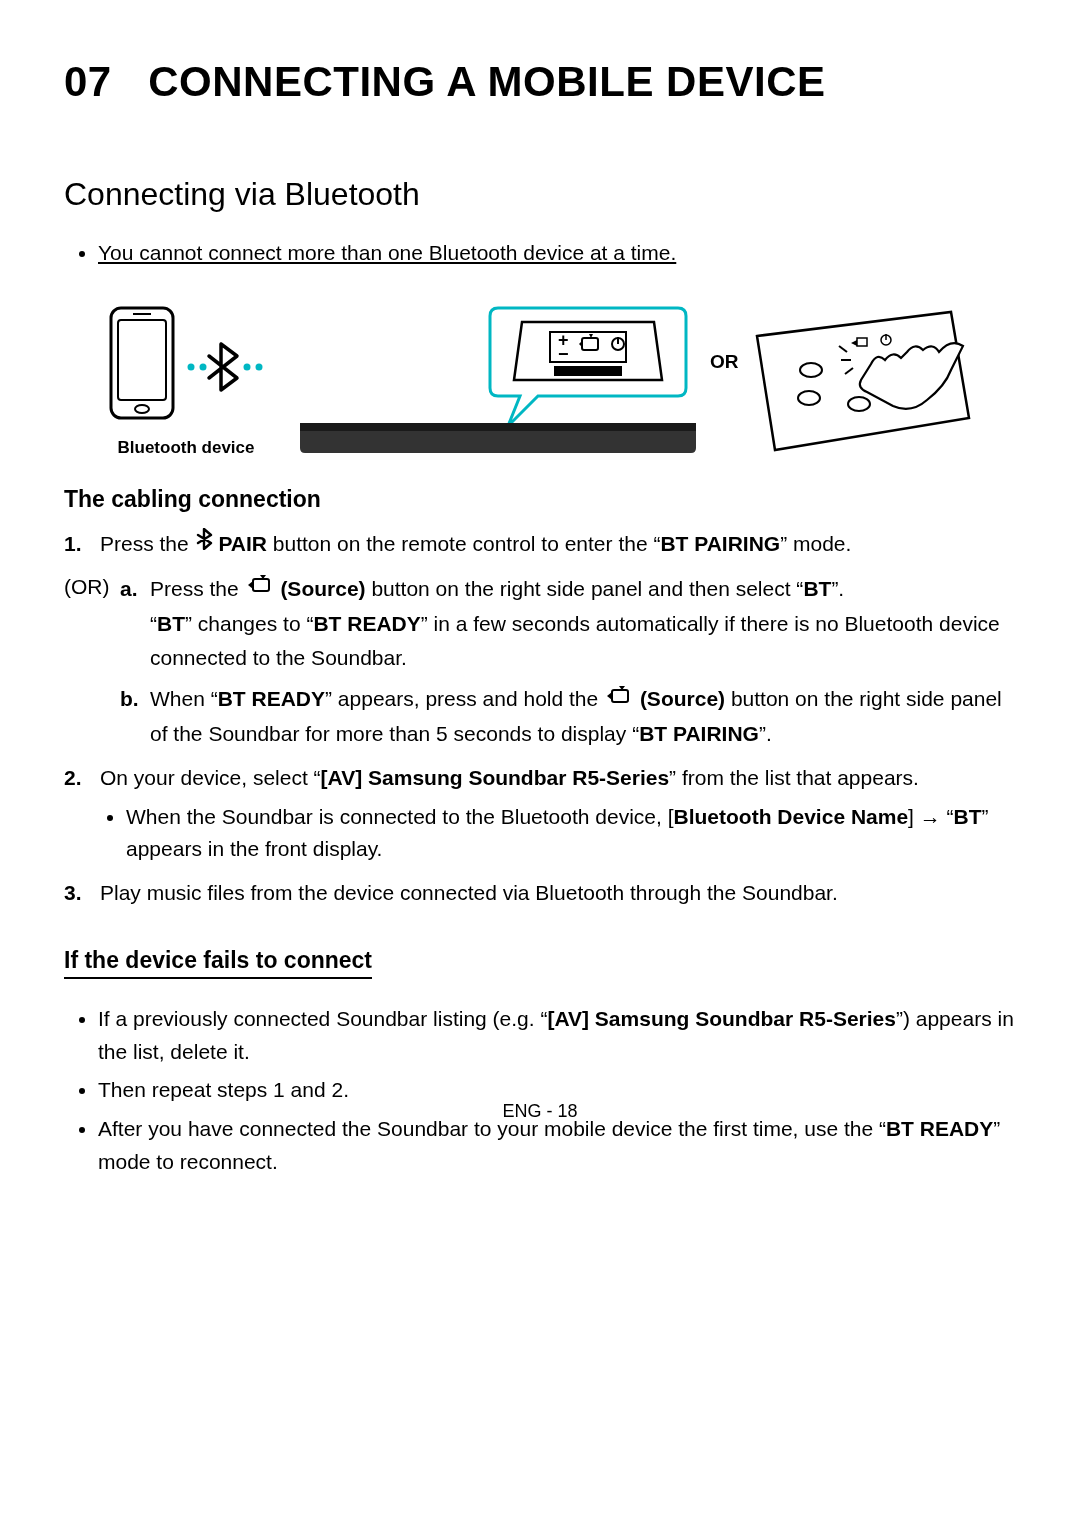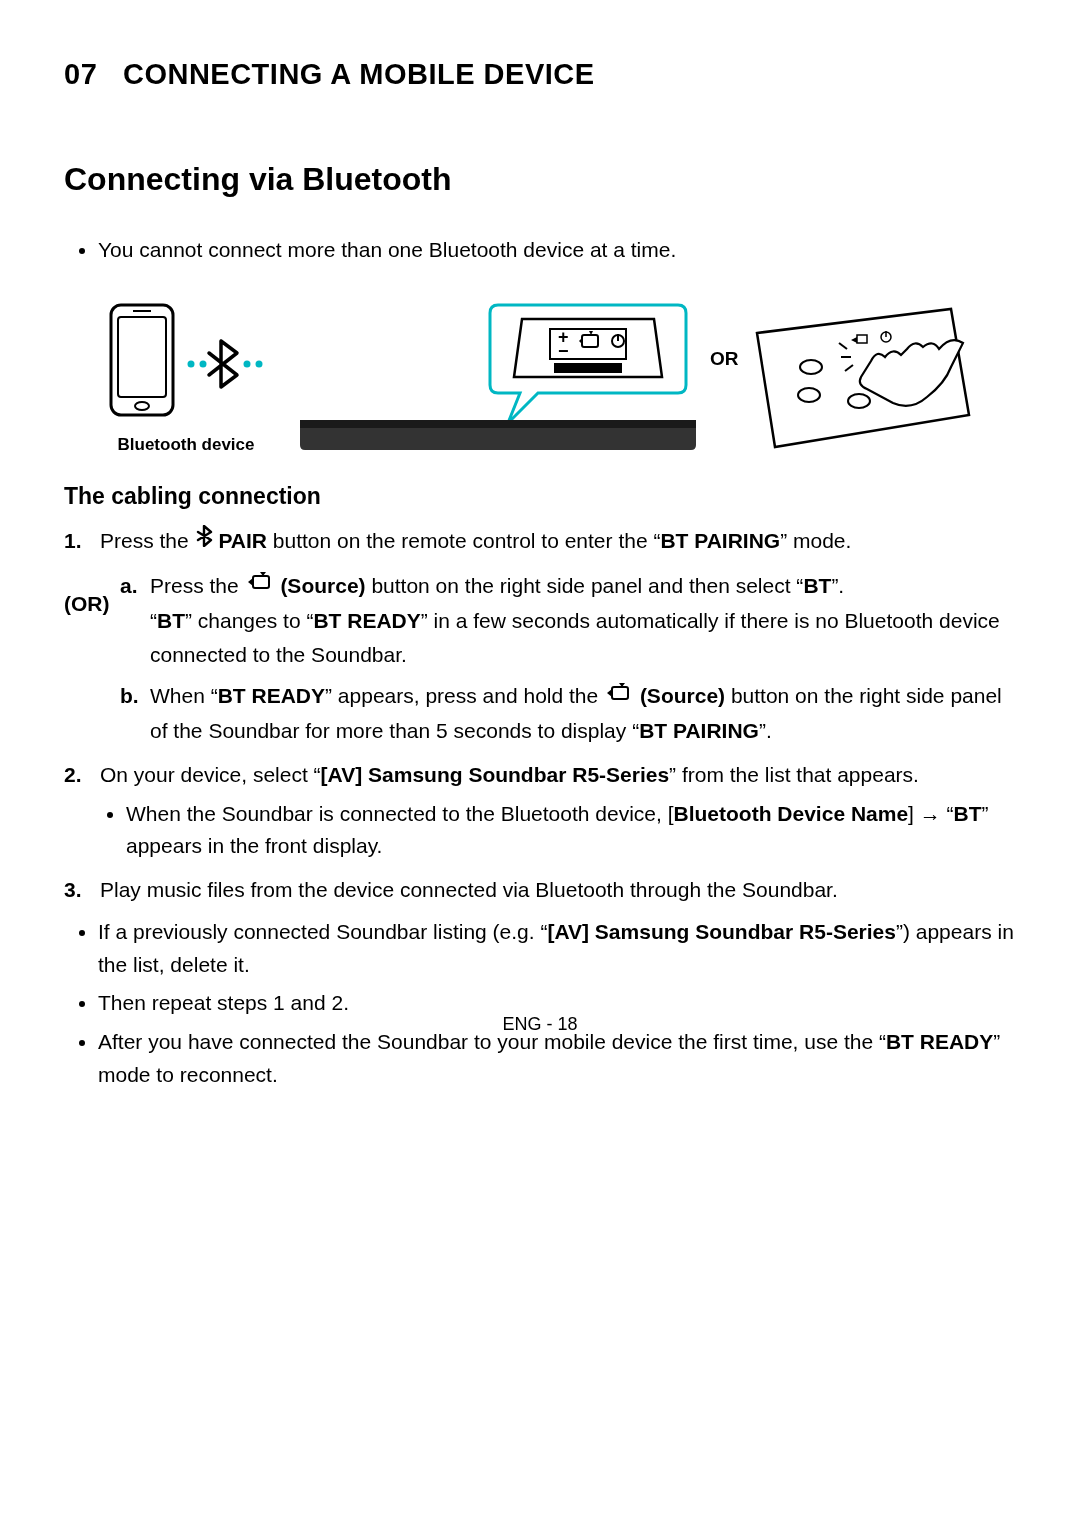--- a/index.html
+++ b/index.html
@@ -5,7 +5,7 @@
   * { box-sizing: border-box; margin: 0; padding: 0; }
   html, body { width: 1080px; min-height: 1532px; background: #fff; font-family: Arial, Helvetica, sans-serif; color: #000; }
   .page { padding: 58px 64px 40px 64px; position: relative; }
-  .chapter-title { font-size: 29px; font-weight: 700; letter-spacing: 0.5px; margin-bottom: 70px; }
+  .chapter-title { font-size: 42px; font-weight: 700; letter-spacing: 0.5px; margin-bottom: 70px; }
   .section-title { font-size: 32px; font-weight: 700; margin-bottom: 36px; }
   .body-text { font-size: 21px; line-height: 1.55; }
   ul.disc { list-style: disc; padding-left: 34px; }

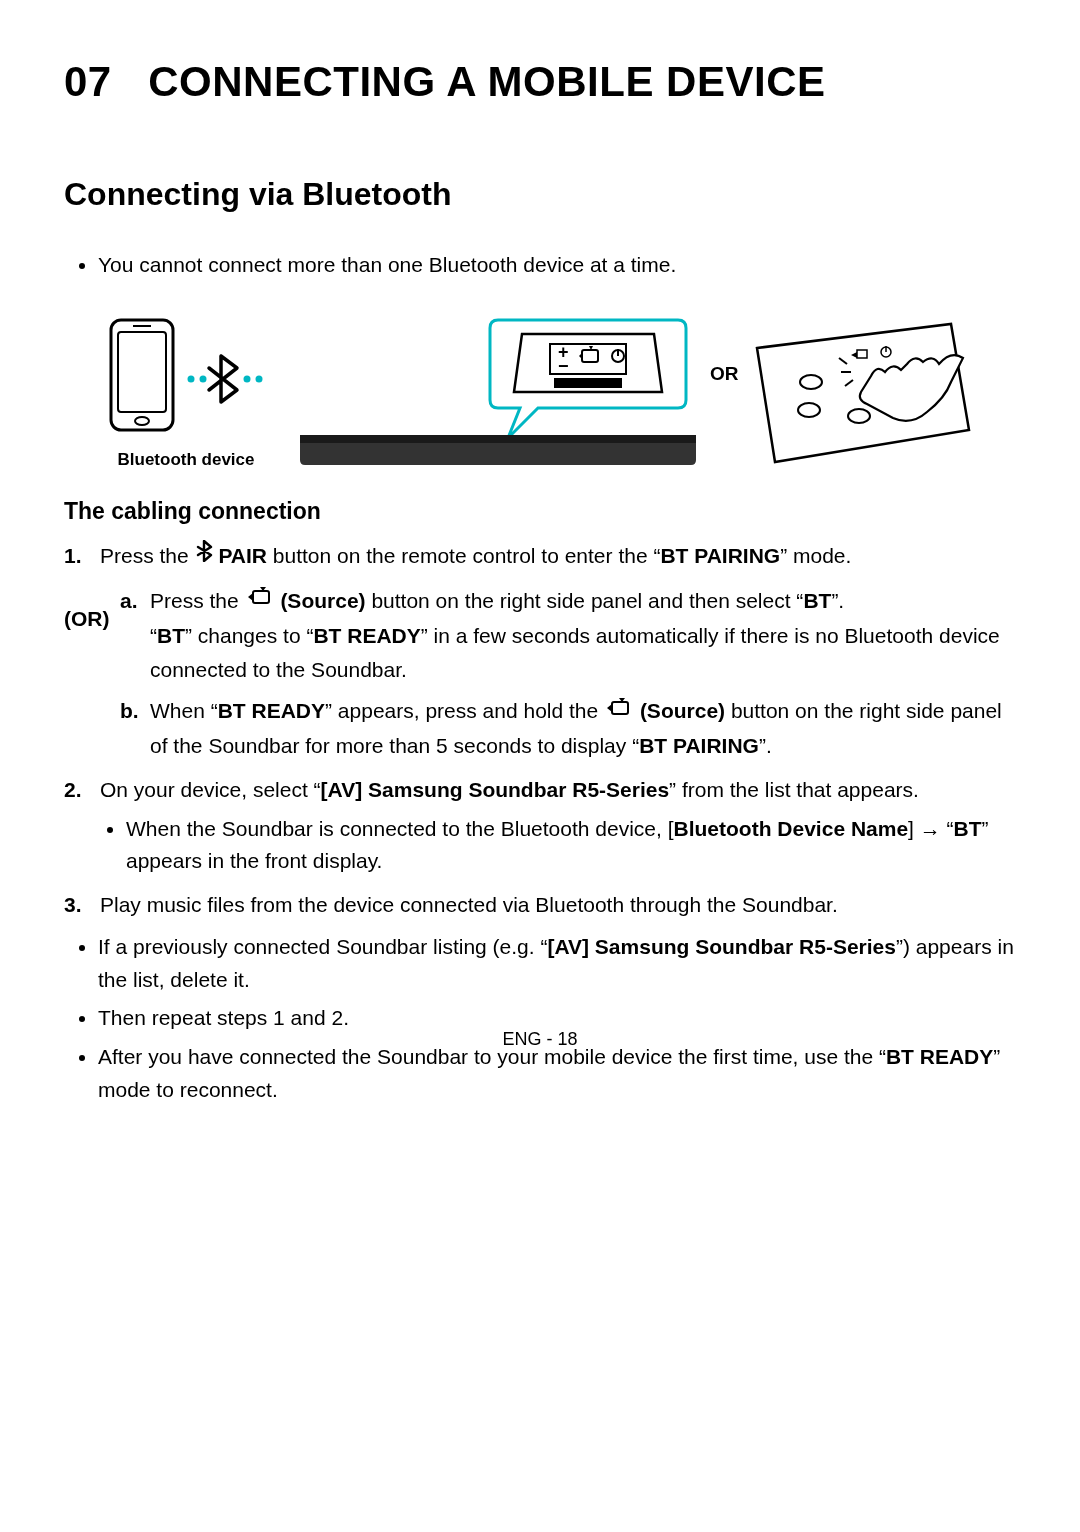--- a/index.html
+++ b/index.html
@@ -6,7 +6,7 @@
   html, body { width: 1080px; min-height: 1532px; background: #fff; font-family: Arial, Helvetica, sans-serif; color: #000; }
   .page { padding: 58px 64px 40px 64px; position: relative; }
   .chapter-title { font-size: 42px; font-weight: 700; letter-spacing: 0.5px; margin-bottom: 70px; }
-  .section-title { font-size: 32px; font-weight: 700; margin-bottom: 36px; }
+  .section-title { font-size: 32px; font-weight: 400; margin-bottom: 24px; }
   .body-text { font-size: 21px; line-height: 1.55; }
   ul.disc { list-style: disc; padding-left: 34px; }
   ul.disc > li { font-size: 21px; line-height: 1.55; margin-top: 6px; }

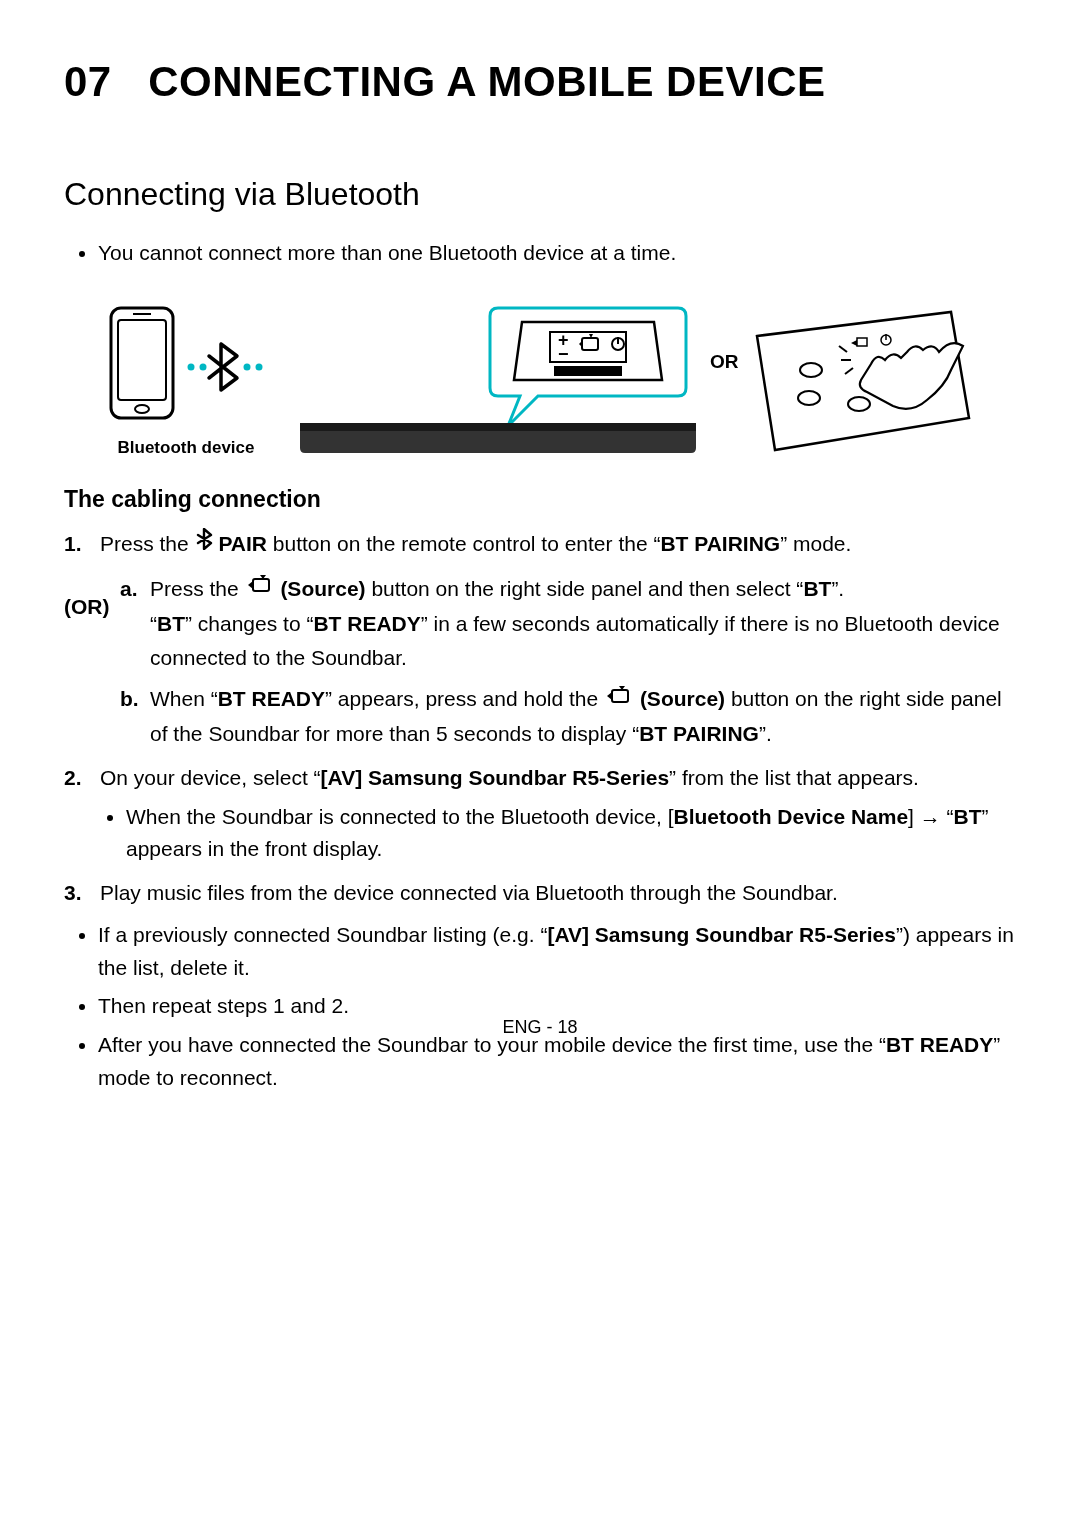--- a/index.html
+++ b/index.html
@@ -42,7 +42,7 @@
 
   <h2 class="section-title">Connecting via Bluetooth</h2>
 
-  <ul class="disc" style="margin-top:10px;">
+  <ul class="disc" style="margin-top:10px;text-decoration:underline;">
     <li>You cannot connect more than one Bluetooth device at a time.</li>
   </ul>
 

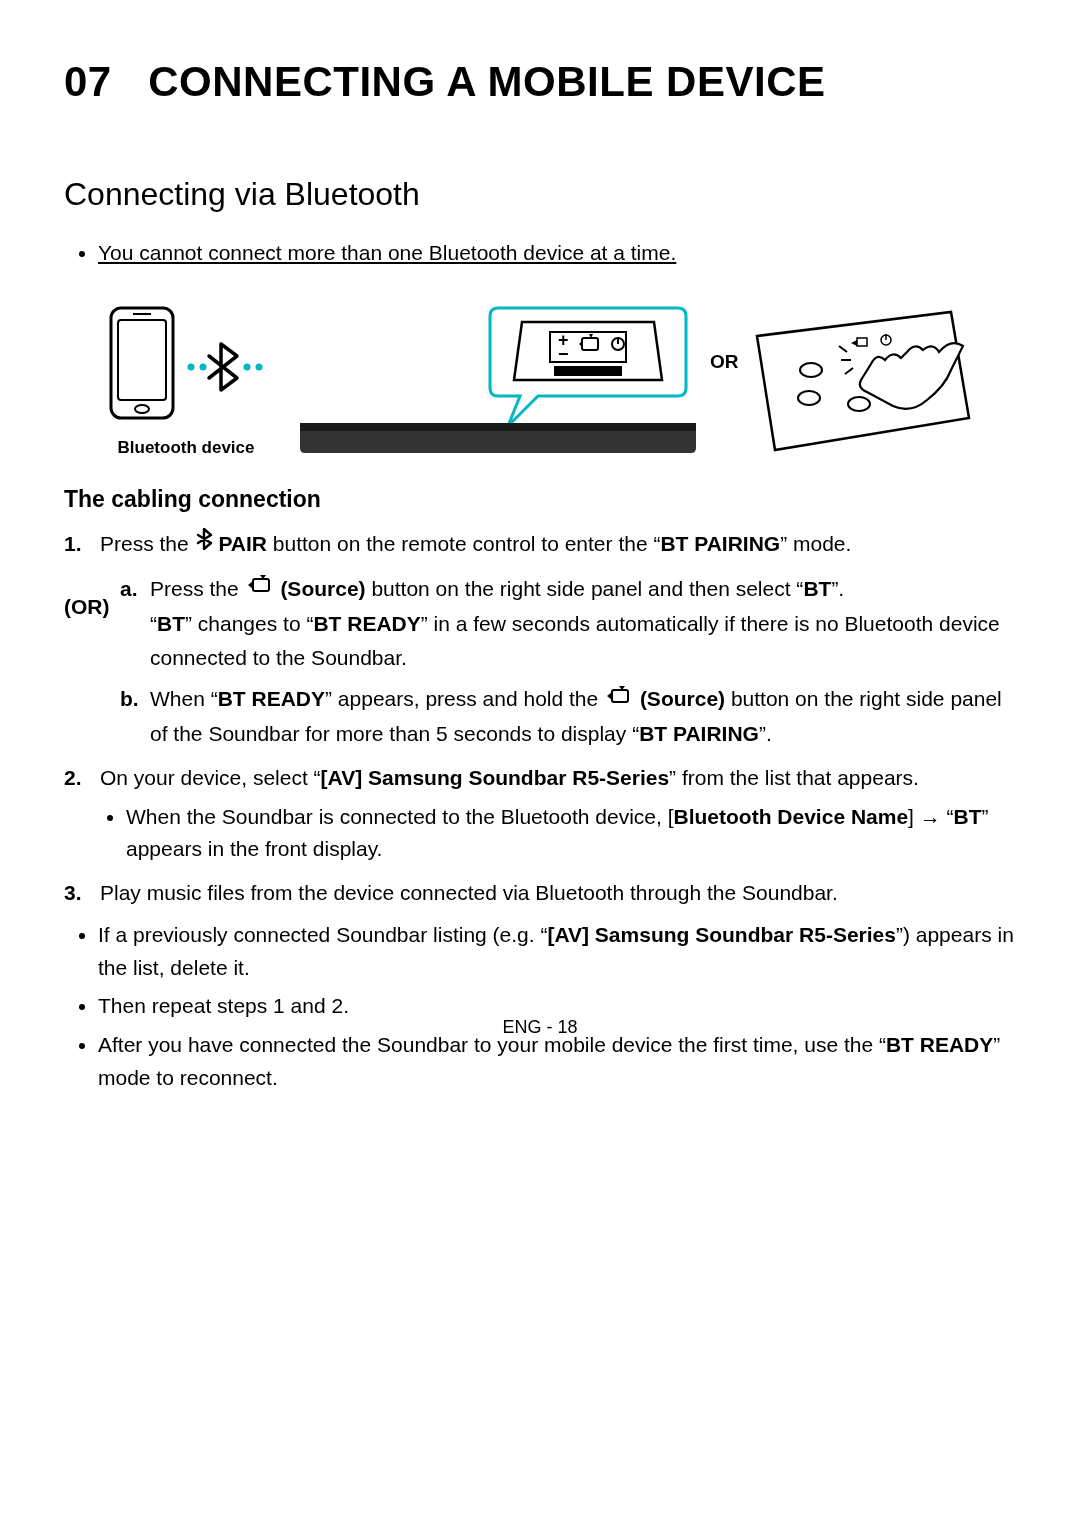--- a/index.html
+++ b/index.html
@@ -18,7 +18,7 @@
   .note-label { font-size: 19px; font-weight: 700; margin-top: 34px; }
   .bold { font-weight: 700; }
   .footer { position: absolute; bottom: 96px; left: 0; right: 0; text-align: center; font-size: 18px; }
-  .or-label { font-size: 21px; font-weight: 700; position: absolute; left: 0; top: 3px; margin-top: 20px; }
+  .or-label { font-size: 21px; font-weight: 400; position: absolute; left: 0; top: 3px; }
   .step-or { position: relative; padding-left: 56px; }
   .sub-list { list-style: none; margin-left: 0; margin-top: 4px; }
   .sub-list > li { padding-left: 30px; position: relative; margin-top: 8px; font-size: 21px; line-height: 1.6; }

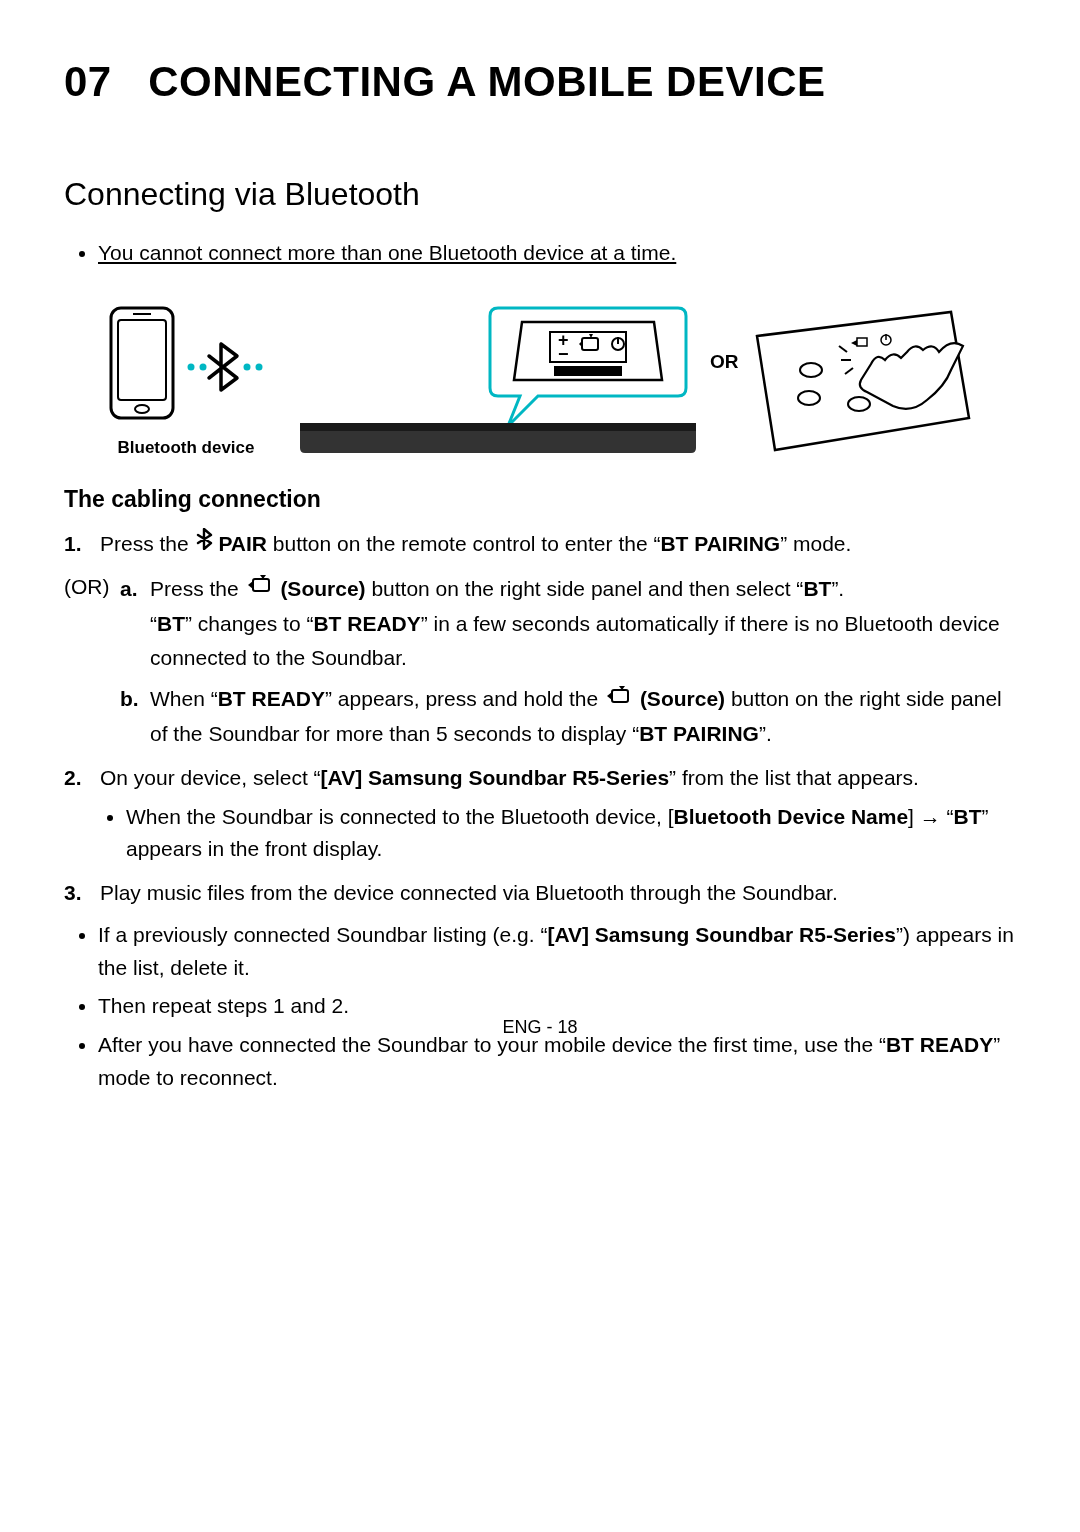--- a/index.html
+++ b/index.html
@@ -171,6 +171,7 @@
     </li>
   </ol>
 
+  <h3 class="sub-heading underlined" style="margin-top:38px;">If the device fails to connect</h3>
   <ul class="disc" style="margin-top:10px;">
     <li>
       <span>If a previously connected Soundbar listing (e.g. “</span><span class="bold">[AV] Samsung Soundbar R5-Series</span><span>”) appears in the list, delete it.</span>

